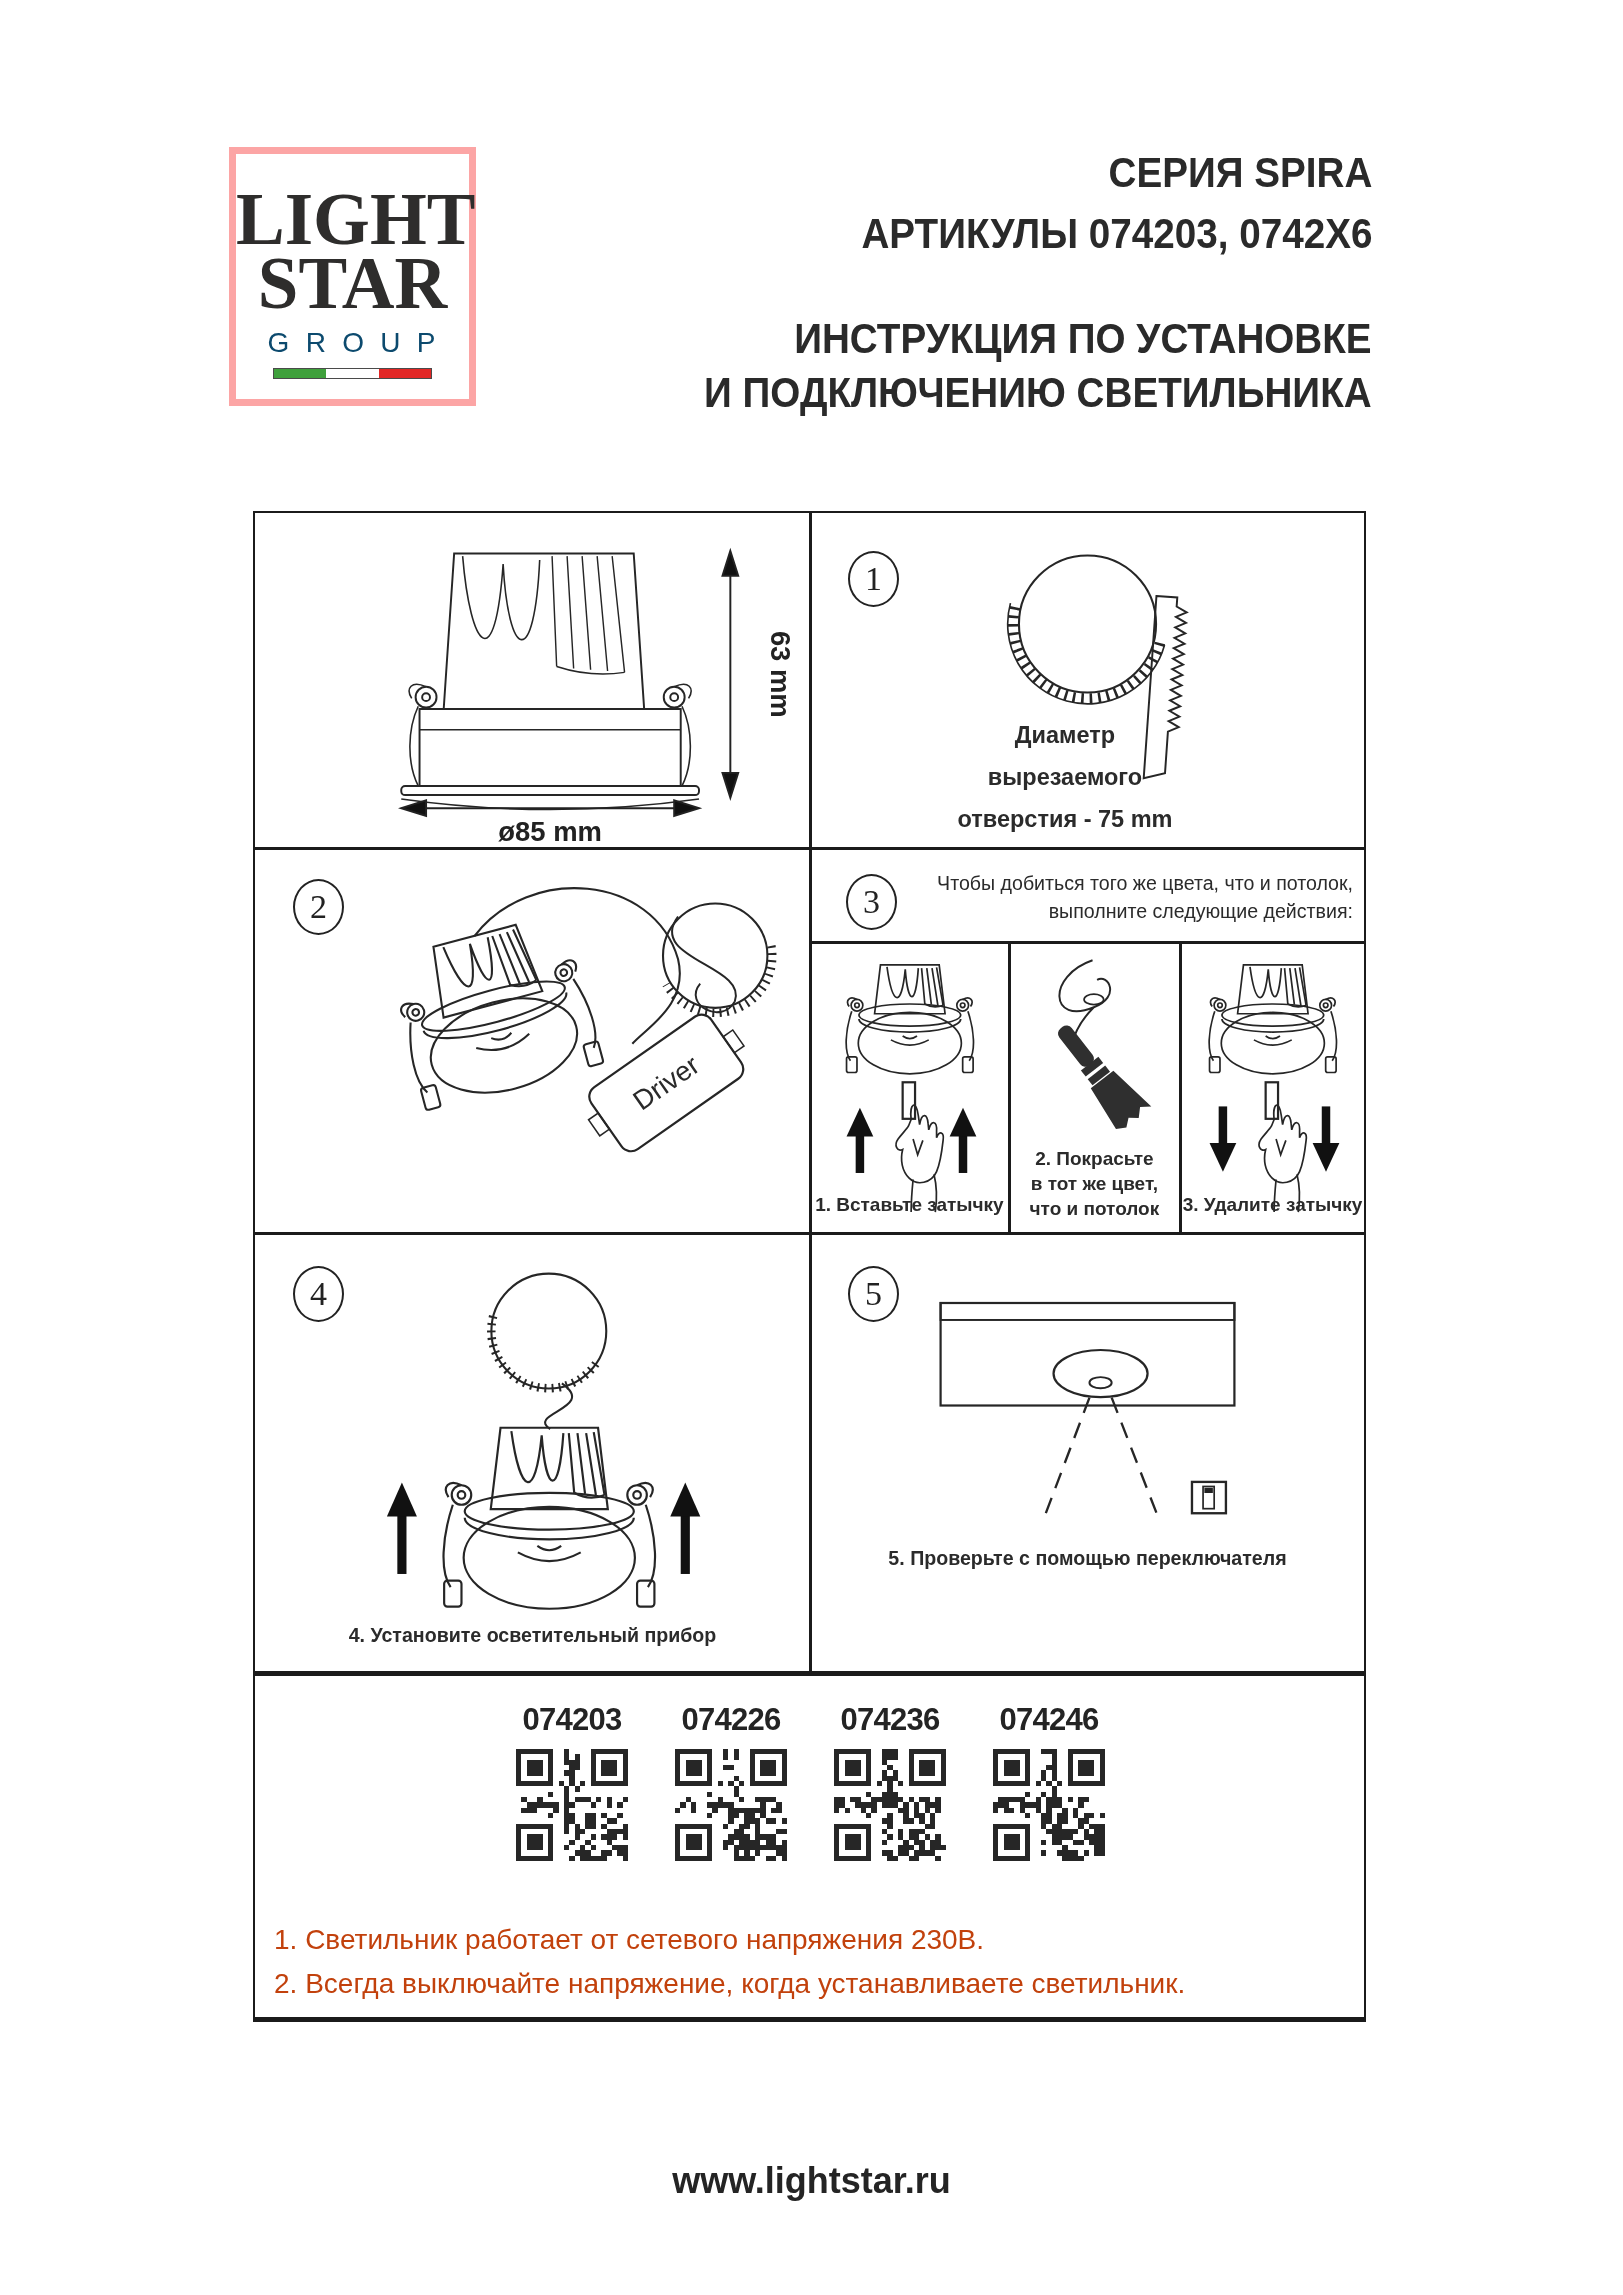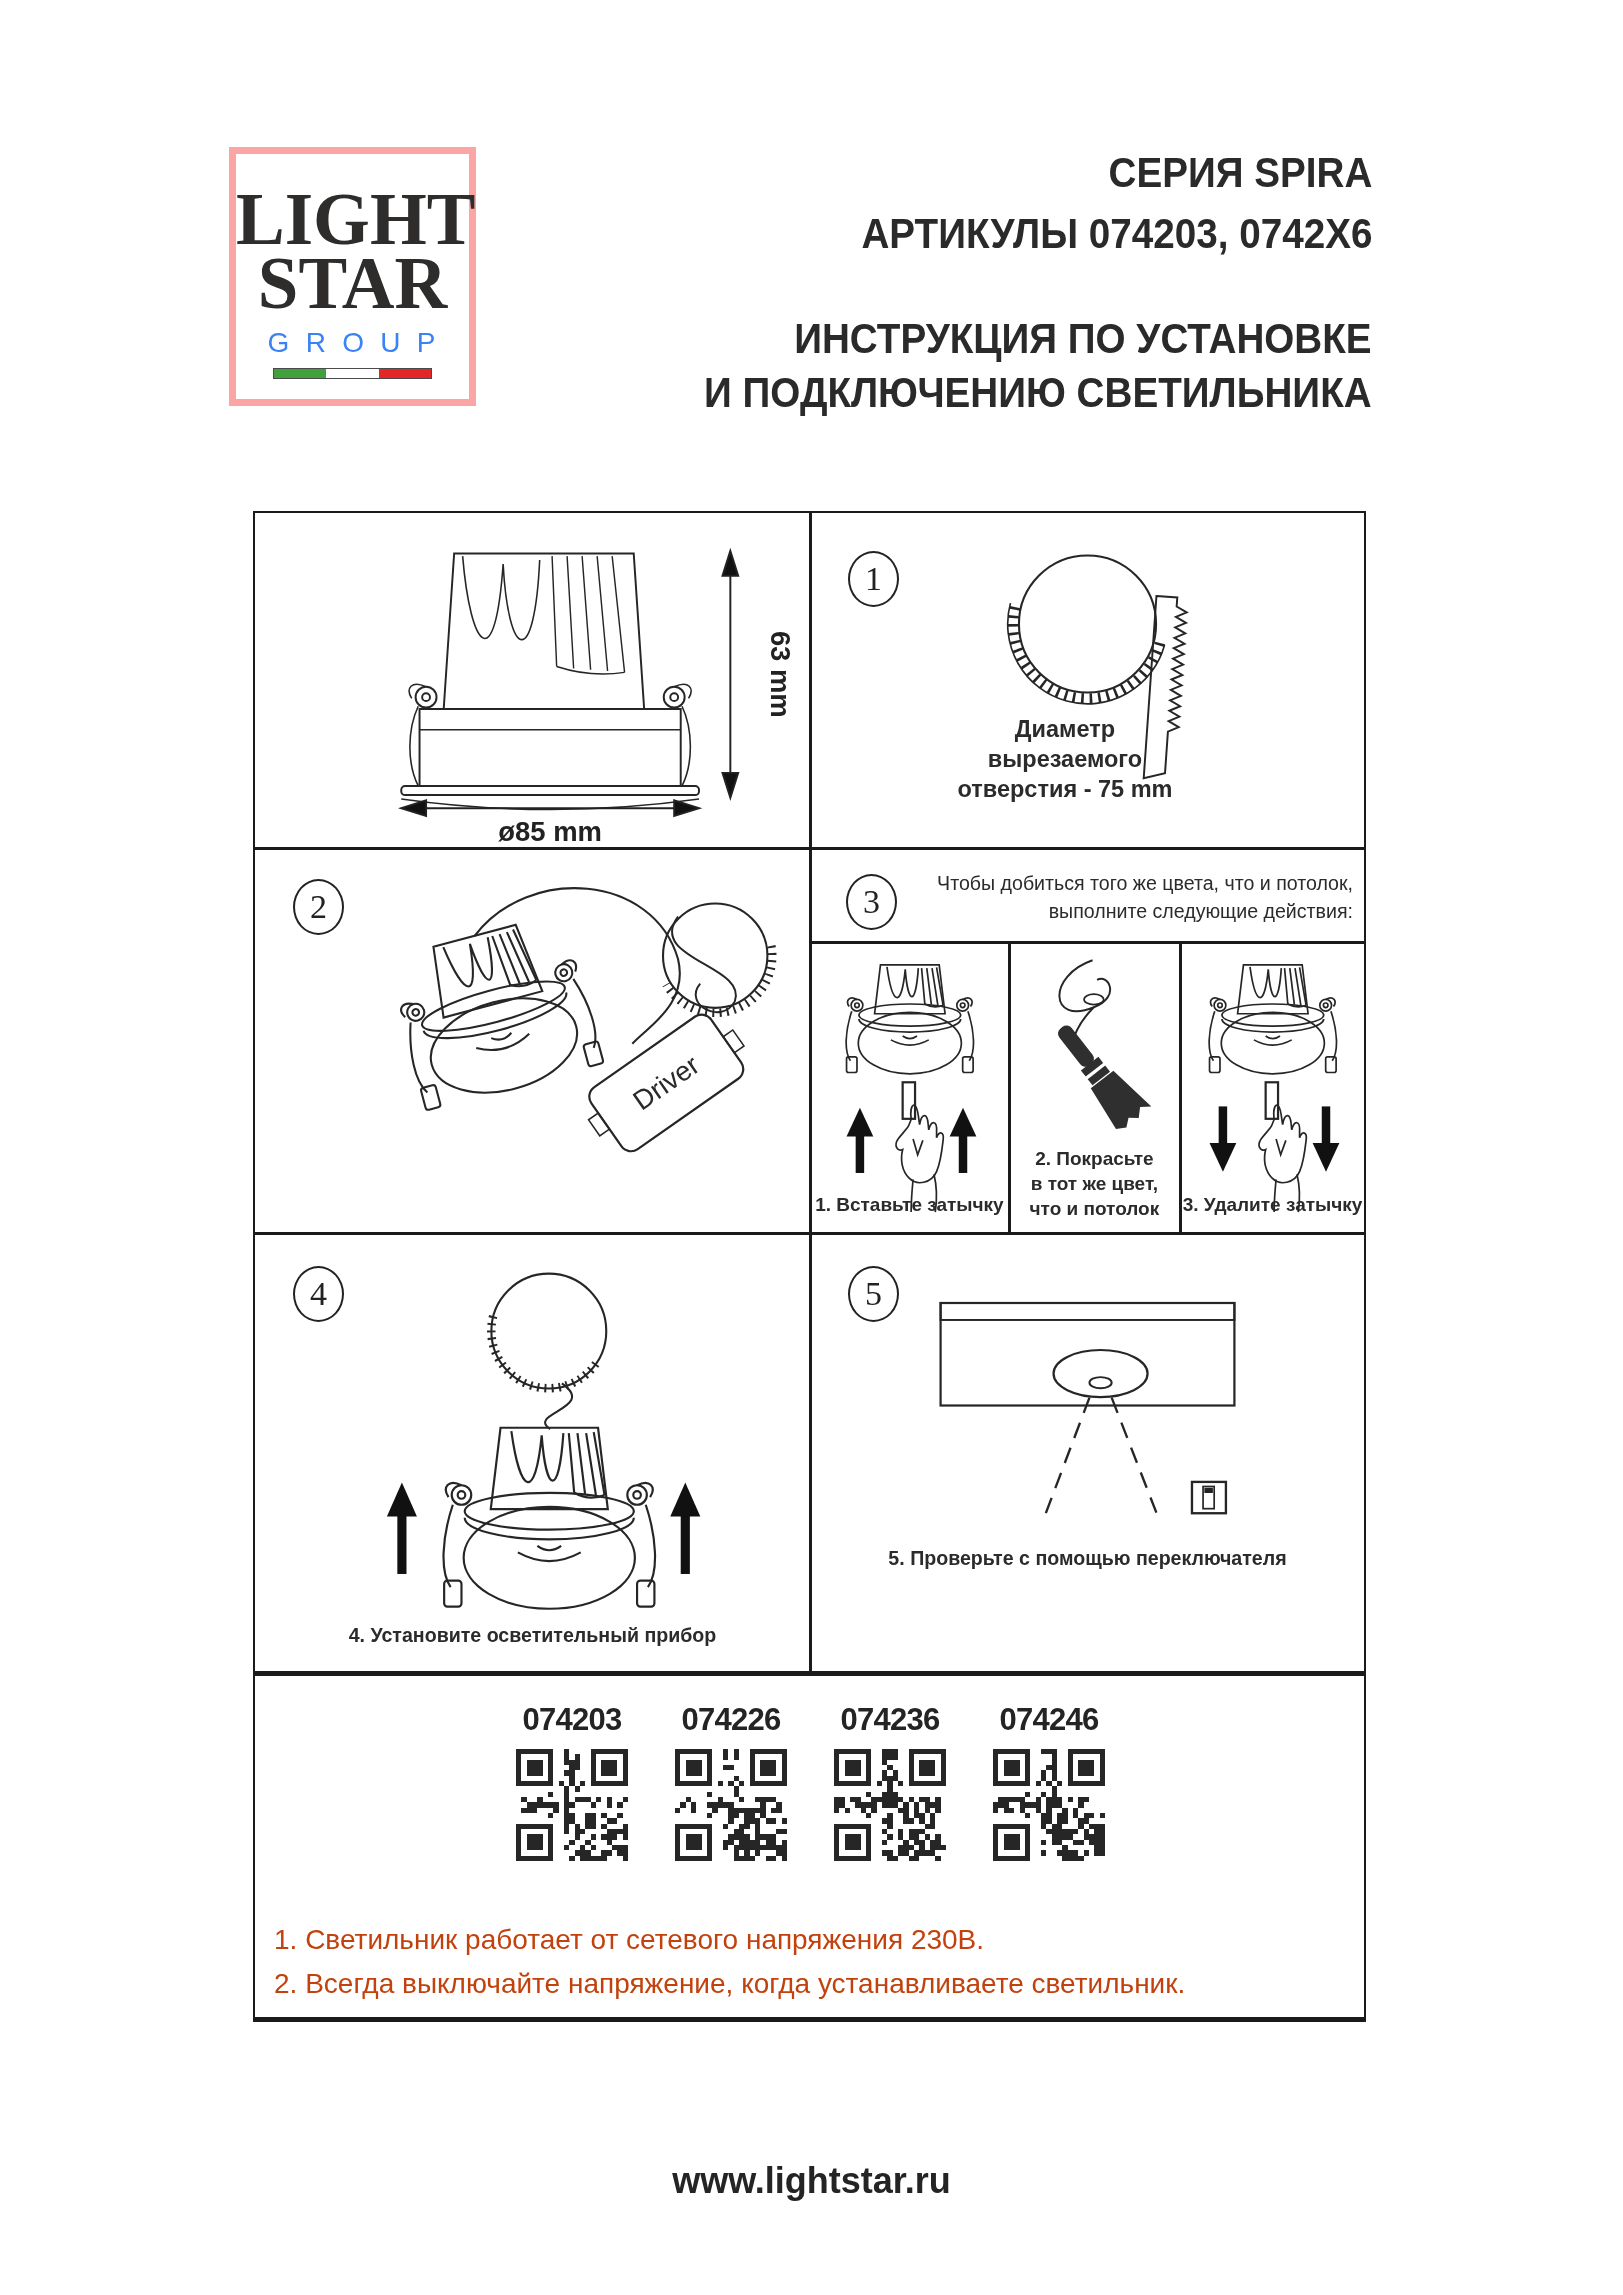--- a/index.html
+++ b/index.html
@@ -11,7 +11,7 @@
   .logo-box{position:absolute;left:229px;top:147px;width:247px;height:259px;border:7px solid #fca5a5;box-sizing:border-box;}
   .logo-w1,.logo-w2{font-family:"Liberation Serif",serif;font-weight:700;font-size:73px;line-height:64px;text-align:center;letter-spacing:0px;color:#2e2d2c;}
   .logo-w1{margin-top:34px;}
-  .logo-grp{margin-top:10.5px;text-align:center;font-size:28px;font-weight:400;letter-spacing:16.3px;padding-left:14.4px;color:#3b82f6;}
+  .logo-grp{margin-top:10.5px;text-align:center;font-size:28px;font-weight:400;letter-spacing:16.3px;padding-left:14.4px;color:#0c4a6e;}
   .logo-flag{width:157px;height:9.1px;margin:9.1px auto 0 auto;border:1.3px solid #4a4a4a;display:flex;}
   .logo-flag span{flex:1;}
   

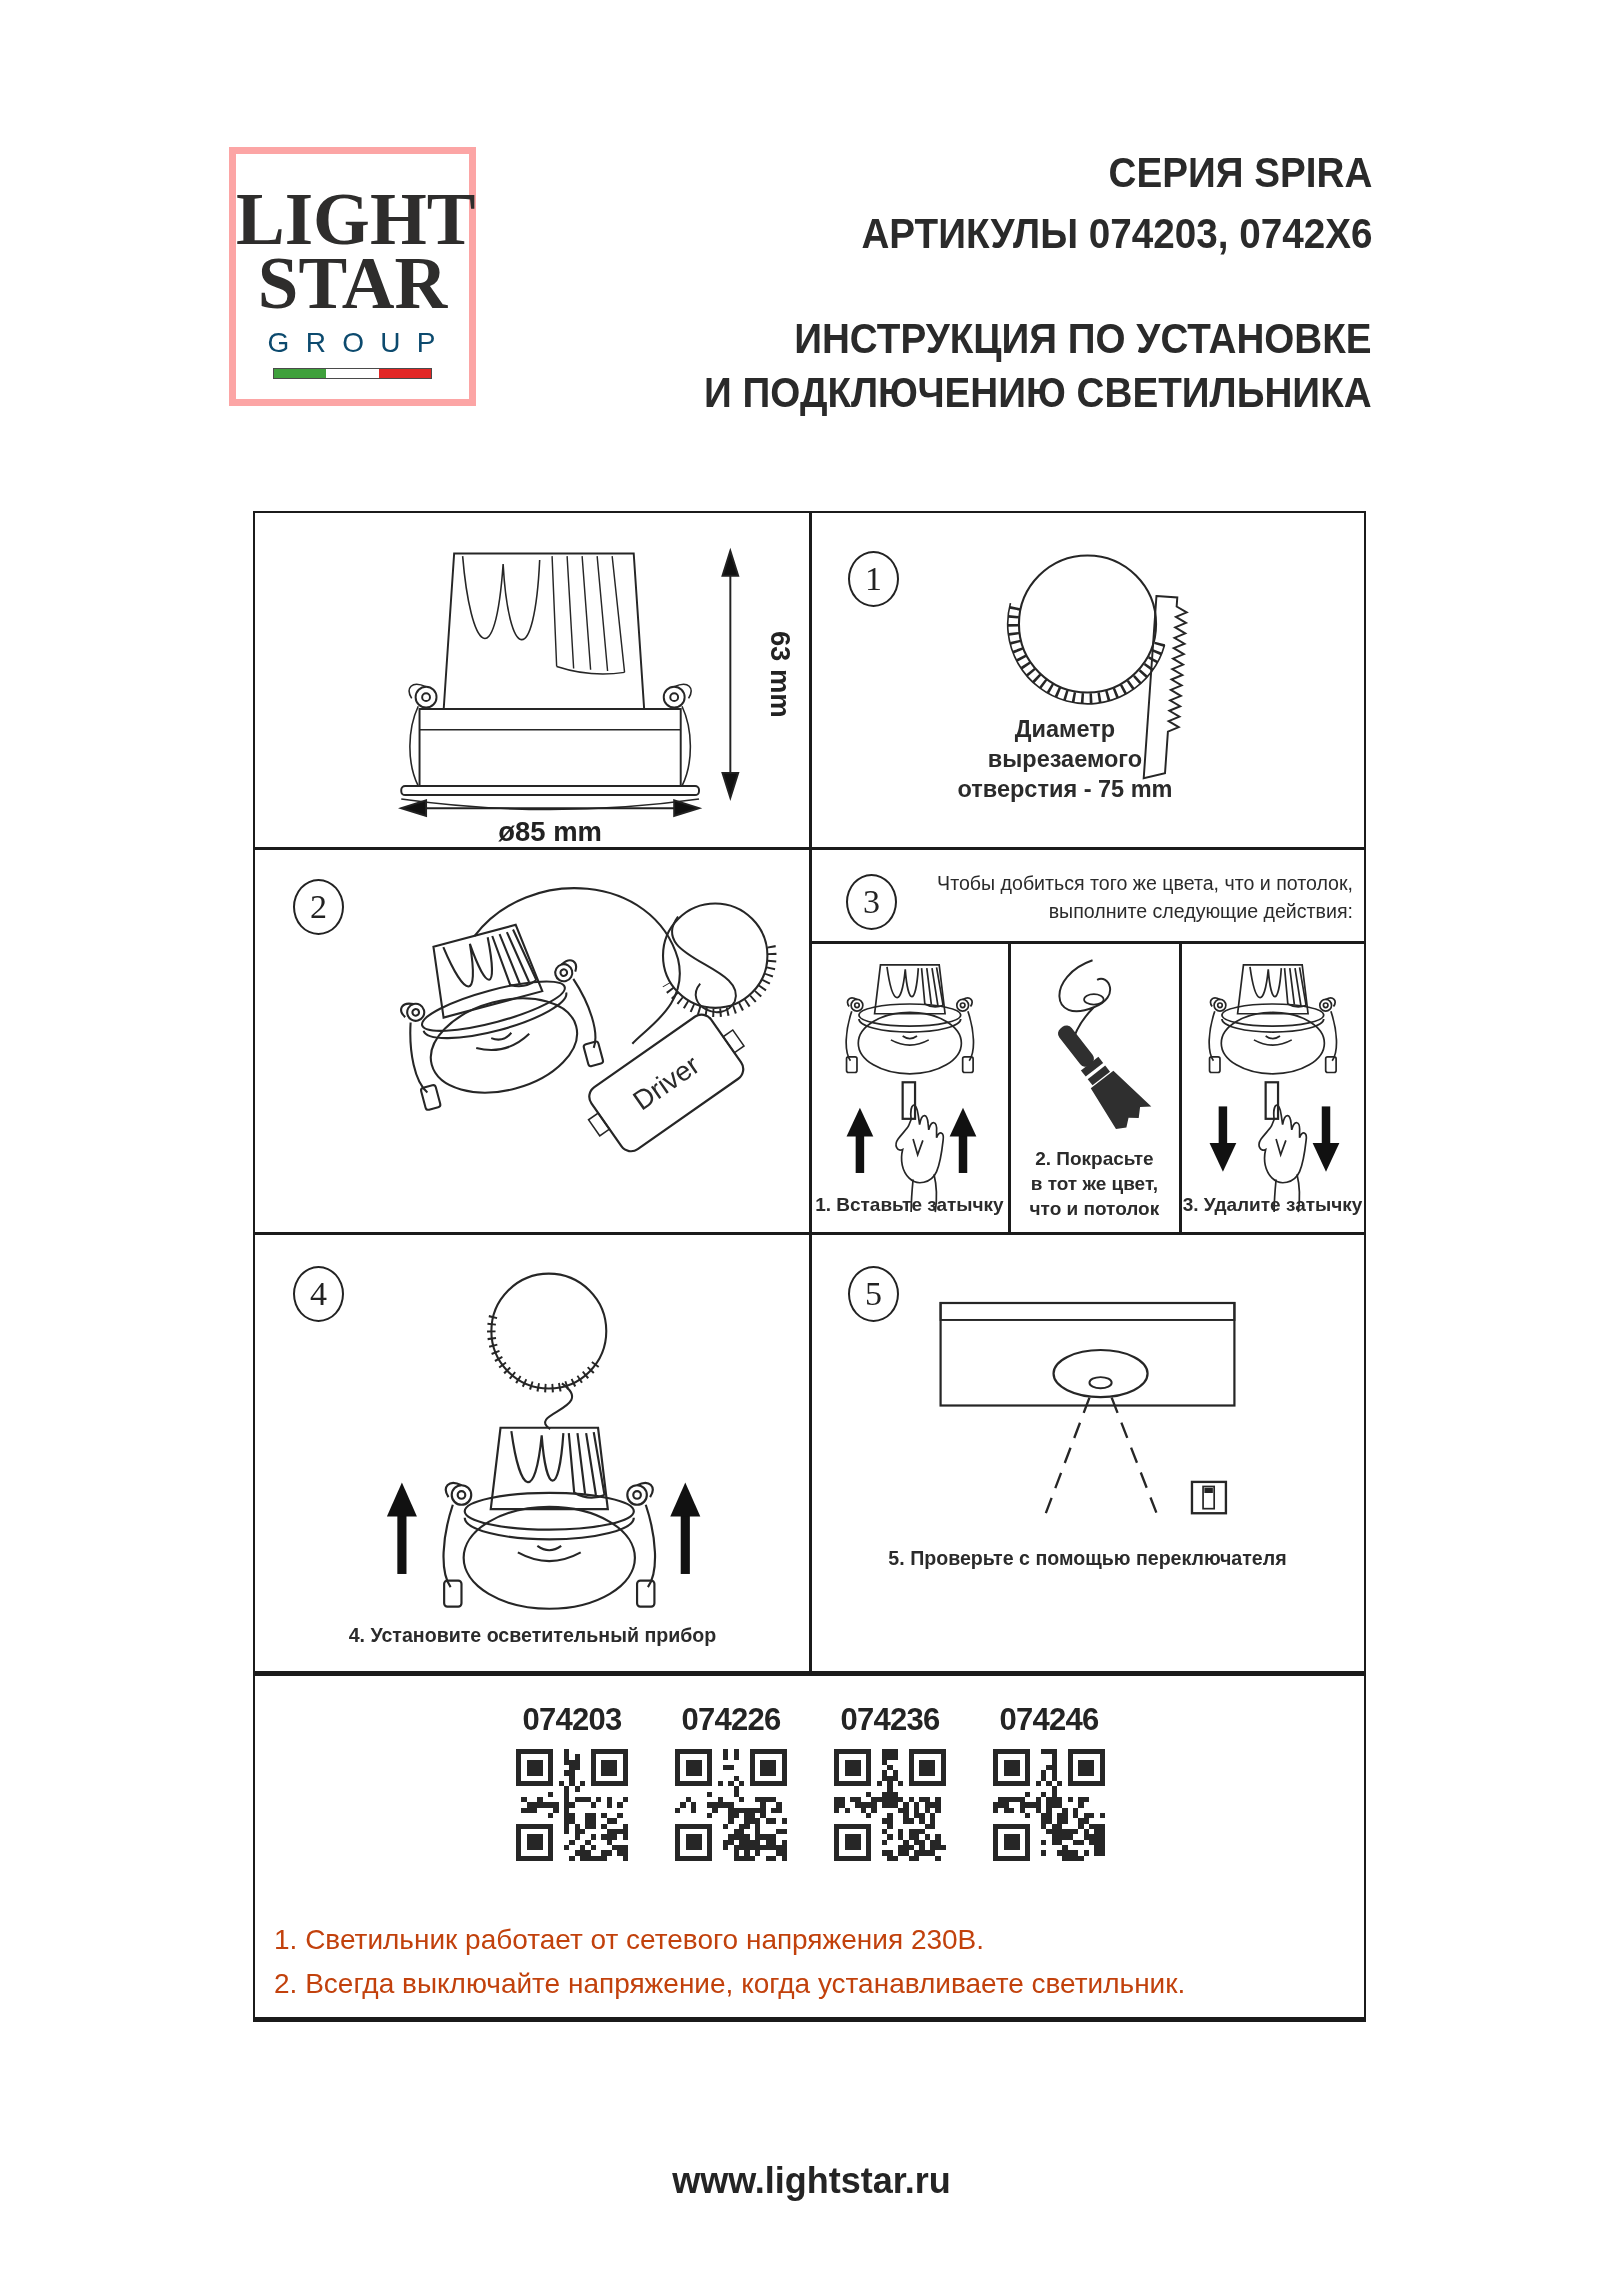--- a/index.html
+++ b/index.html
@@ -27,7 +27,7 @@
   .circ{position:absolute;width:51px;height:56px;border:2.3px solid #222;border-radius:50%;box-sizing:border-box;
         font-family:"Liberation Serif",serif;font-size:34px;font-weight:500;color:#222;text-align:center;line-height:51px;background:#fff;}
   .cap{position:absolute;color:#2b2b2b;white-space:pre-line;}
-  .cap-b{font-size:23.5px;line-height:30px;font-weight:600;text-align:center;}
+  .cap-b{font-size:23.5px;line-height:42px;font-weight:600;text-align:center;}
   .cap-hdr{font-size:19.6px;line-height:28px;font-weight:400;text-align:right;}
   .cap-sub{font-size:19px;line-height:25px;font-weight:600;text-align:center;}
   .cap-step{font-size:19.6px;font-weight:600;text-align:center;}

